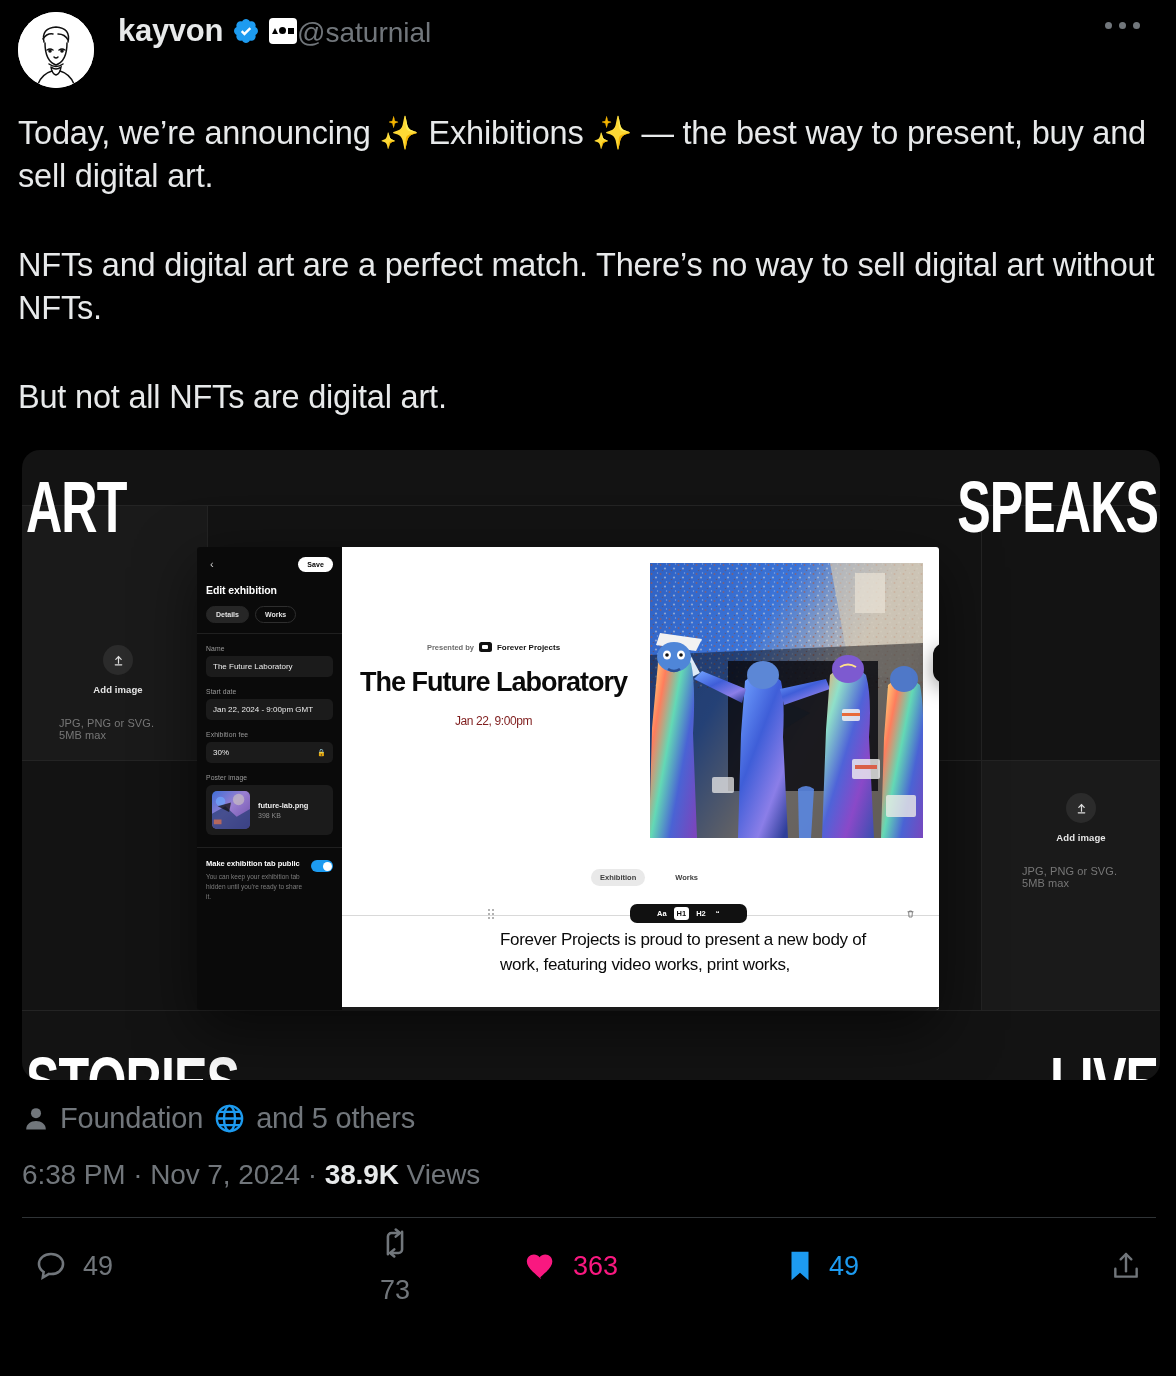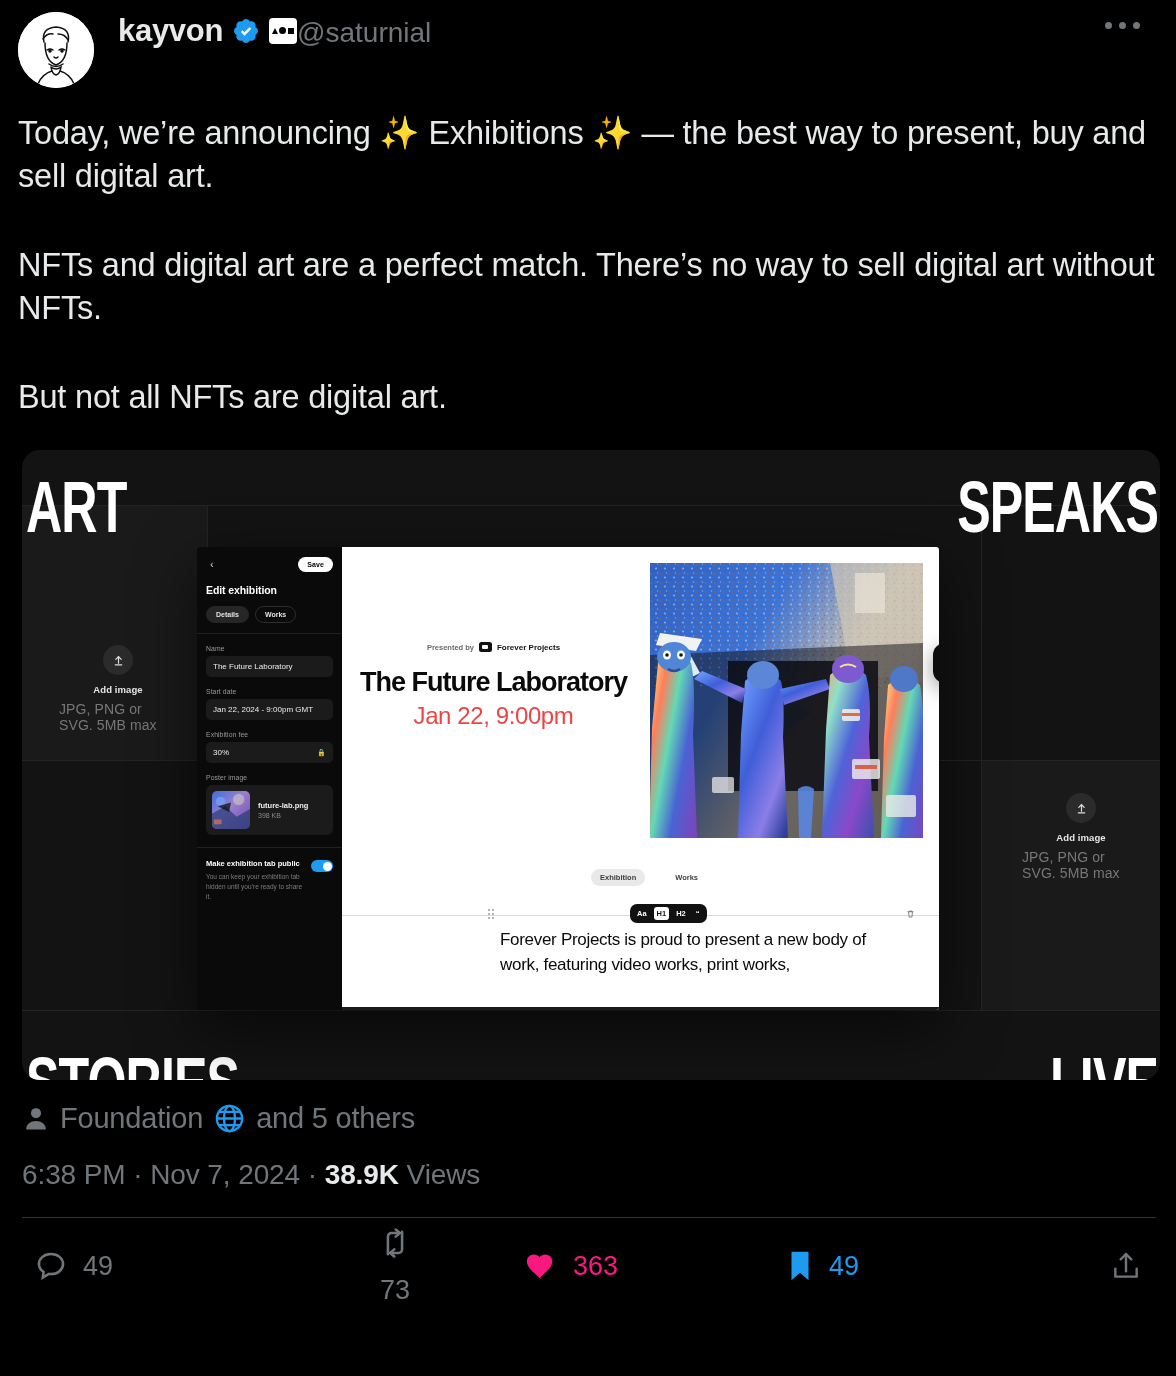--- a/index.html
+++ b/index.html
@@ -137,7 +137,7 @@
     margin-bottom: 3px;
   }
   .ai-title { color: #e6e6e6; font-size: 9.5px; font-weight: bold; letter-spacing: .1px; }
-  .ai-sub { color: #777; font-size: 14px; letter-spacing: .1px; }
+  .ai-sub { color: #777; font-size: 11px; letter-spacing: .1px; margin-top: 16px; }
 
   
   .app-window {

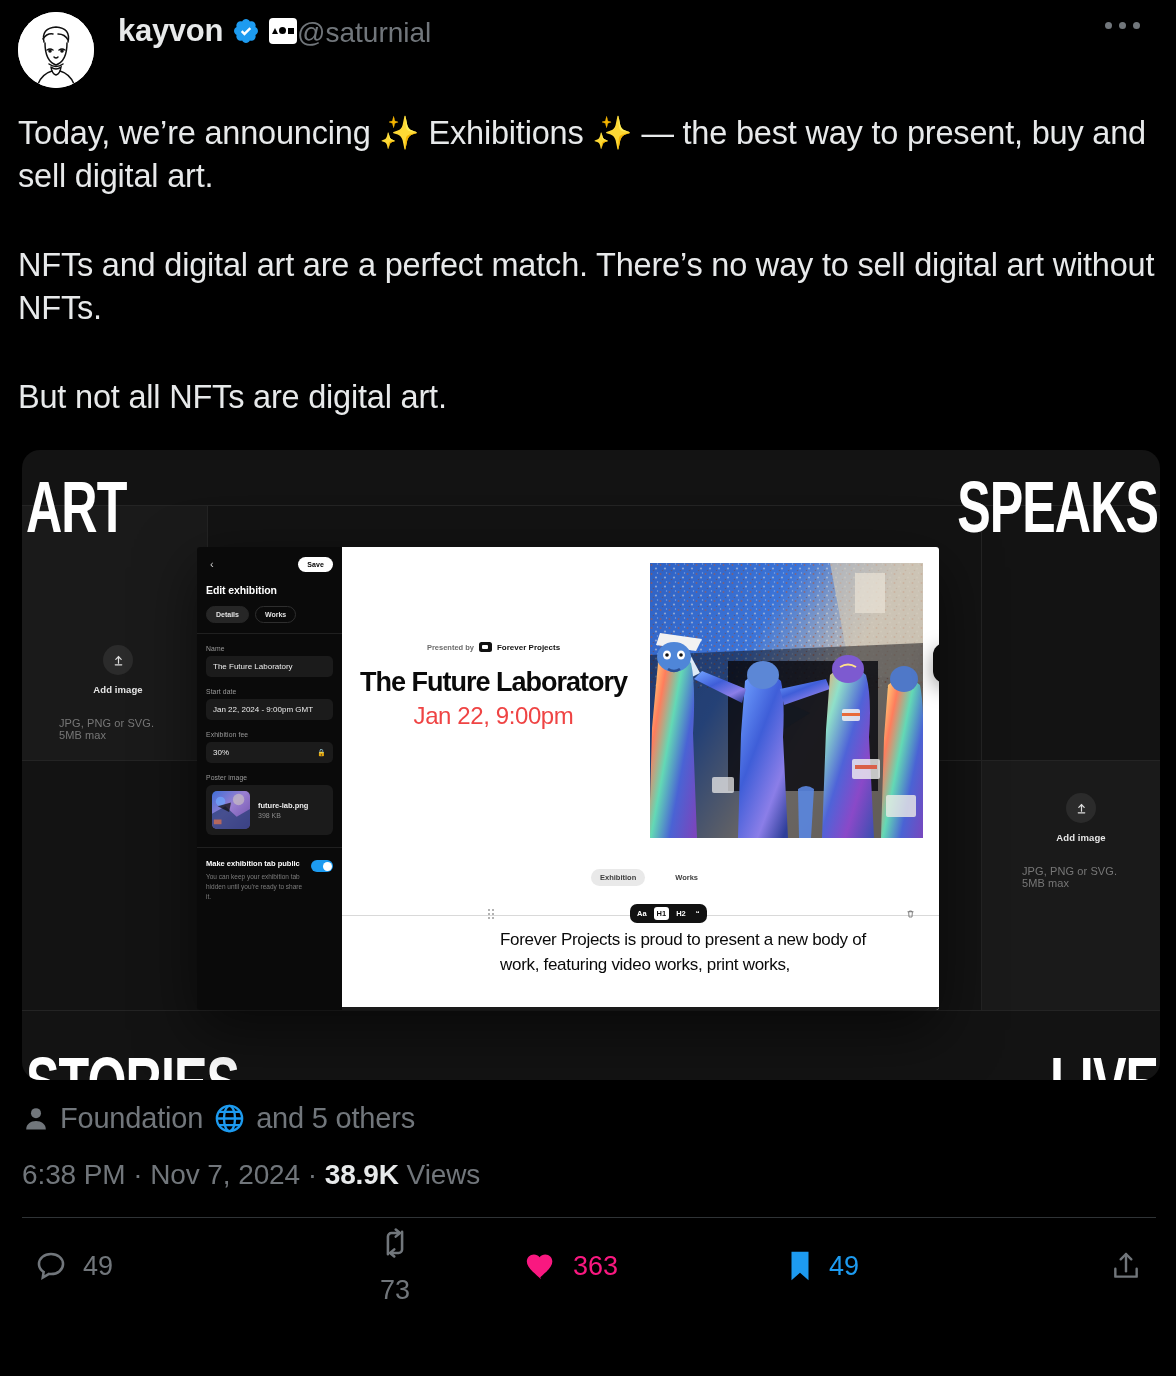--- a/index.html
+++ b/index.html
@@ -247,10 +247,10 @@
     margin-top: 16px;
   }
   .ex-date {
-    color: #ef4444;
-    font-size: 24px;
+    color: #7f1d1d;
+    font-size: 12px;
     font-weight: normal;
-    margin-top: 4px;
+    margin-top: 16px;
     letter-spacing: -.4px;
   }
   .canvas-tabs {

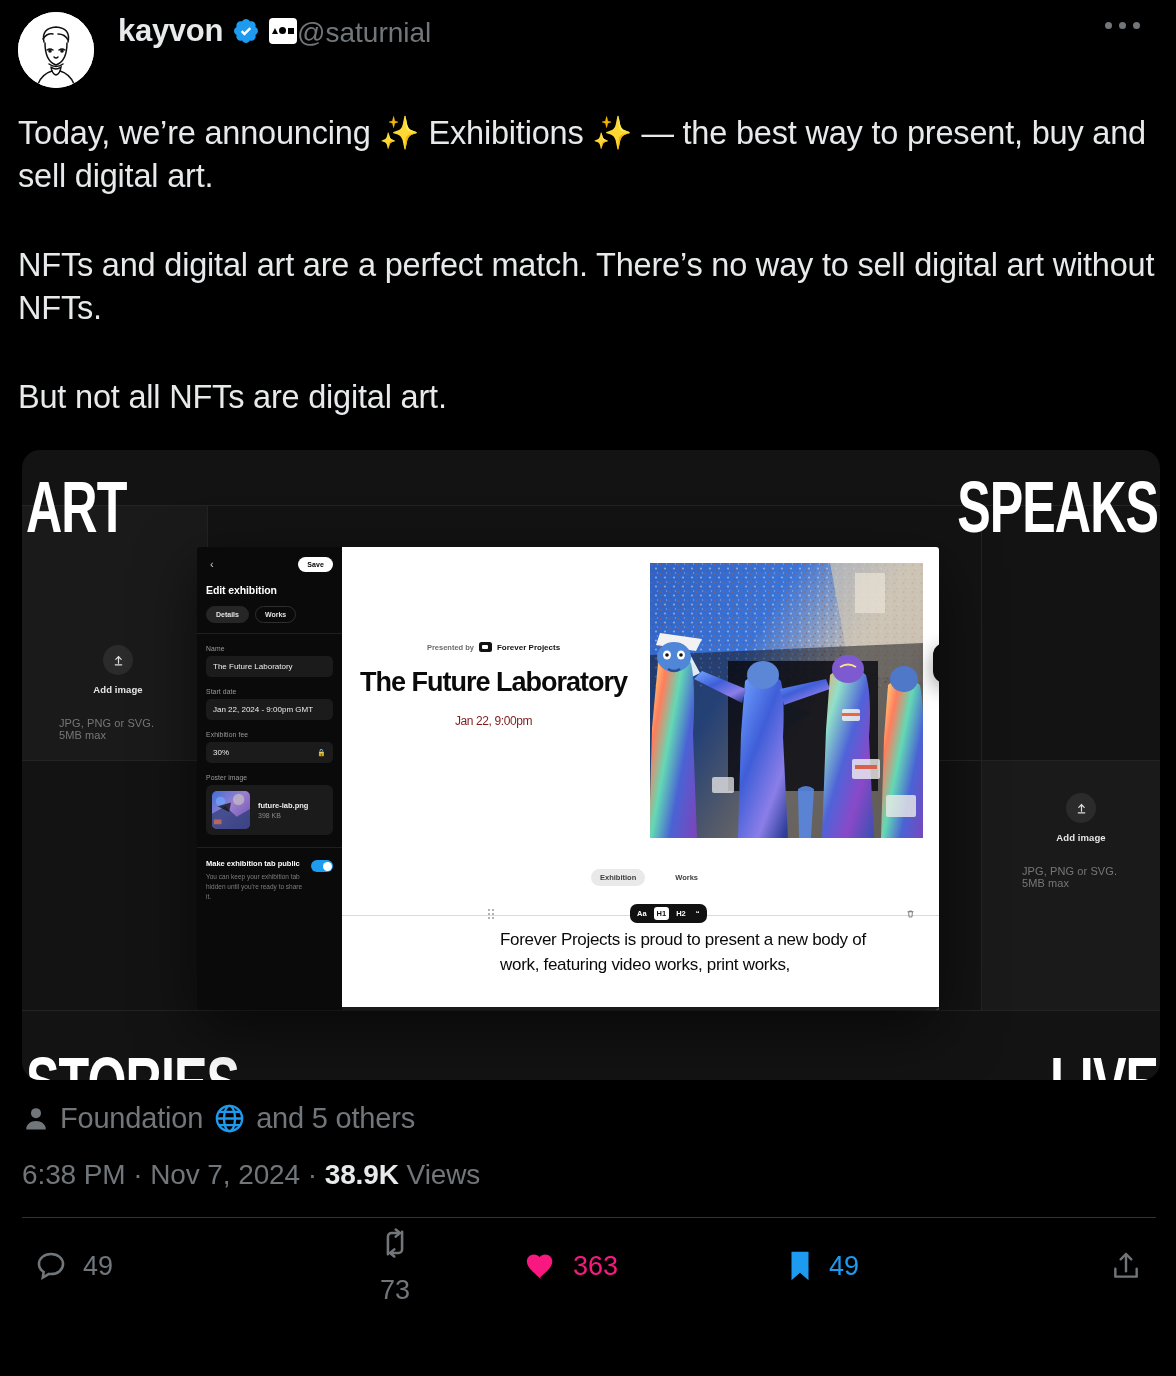--- a/index.html
+++ b/index.html
@@ -316,7 +316,7 @@
     background: #111;
     border-radius: 7px;
     display:flex; align-items:center; gap: 4px;
-    padding: 3px 4px;
+    padding: 3px 24px;
     z-index: 14;
   }
   .fmt-btn { color: #fff; font-size: 7.5px; font-weight: bold; padding: 2px 3px; border-radius: 3px; line-height: 1.2; }

